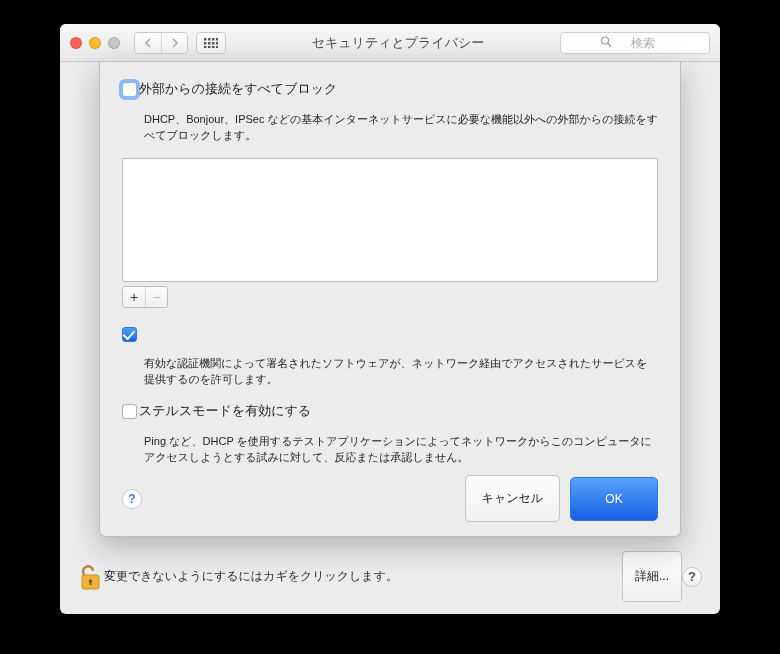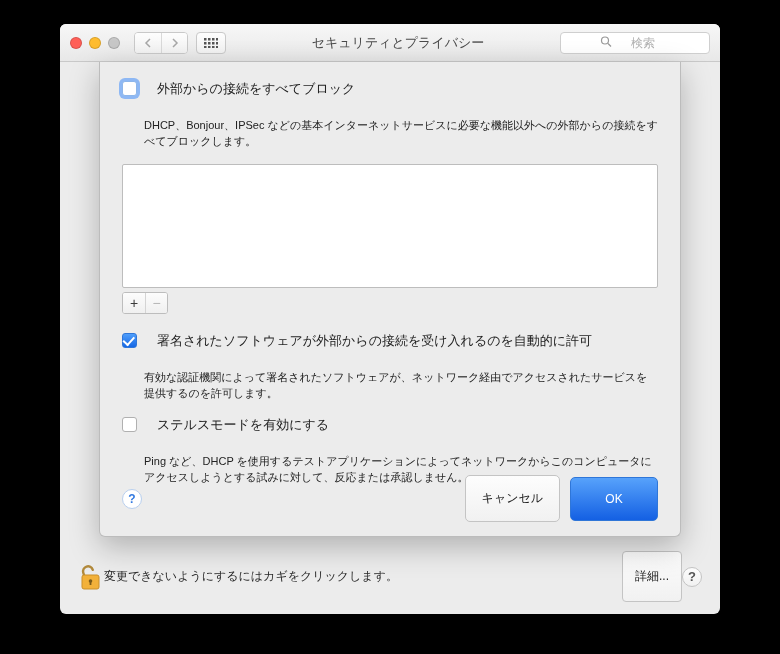--- a/index.html
+++ b/index.html
@@ -143,7 +143,7 @@
       padding: 18px 22px 16px;
     }
     .opt { margin-bottom: 14px; }
-    .opt-head { display: flex; align-items: flex-start; gap: 20px; }
+    .opt-head { display: flex; align-items: center; gap: 2px; }
     .opt-label { font-size: 13px; color: #222; }
     .opt-desc {
       font-size: 11px;

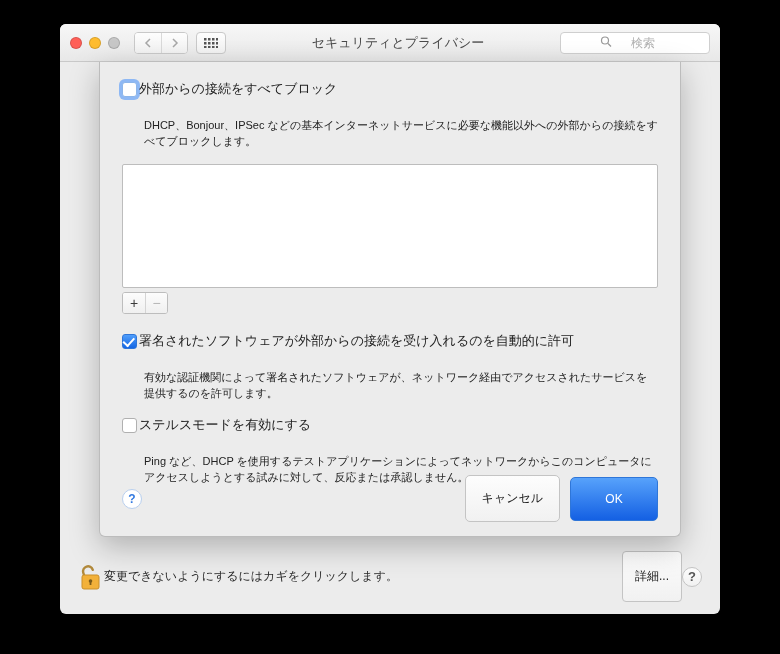--- a/index.html
+++ b/index.html
@@ -150,7 +150,7 @@
       color: #222;
       line-height: 1.45;
       margin-left: 22px;
-      margin-top: 20px;
+      margin-top: 14px;
     }
     .checkbox {
       width: 15px; height: 15px; border-radius: 3px;

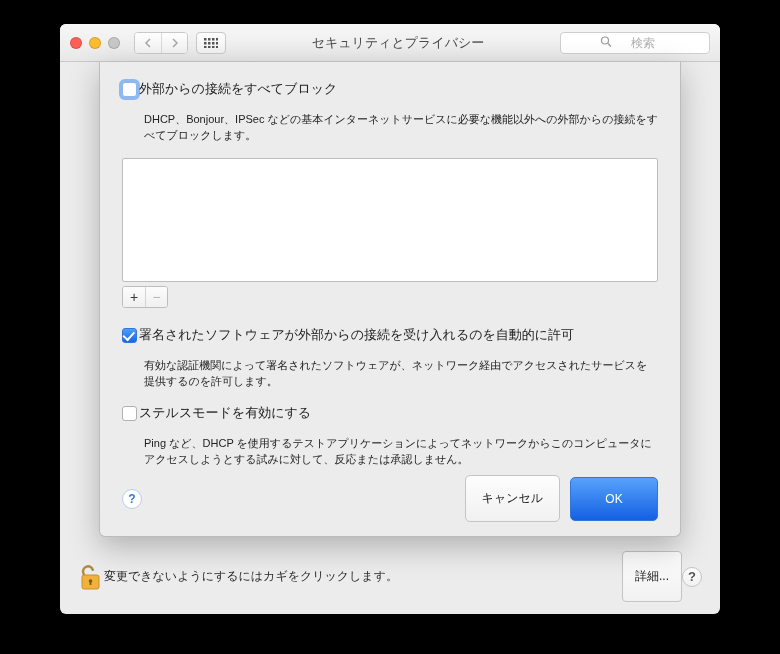--- a/index.html
+++ b/index.html
@@ -311,7 +311,6 @@
     <div class="opt" style="margin-top:18px">
       <div class="opt-head">
         <span class="checkbox checked"></span>
-        <span class="opt-label">署名されたソフトウェアが外部からの接続を受け入れるのを自動的に許可</span>
       </div>
       <div class="opt-desc">有効な認証機関によって署名されたソフトウェアが、ネットワーク経由でアクセスされたサービスを提供するのを許可します。</div>
     </div>

